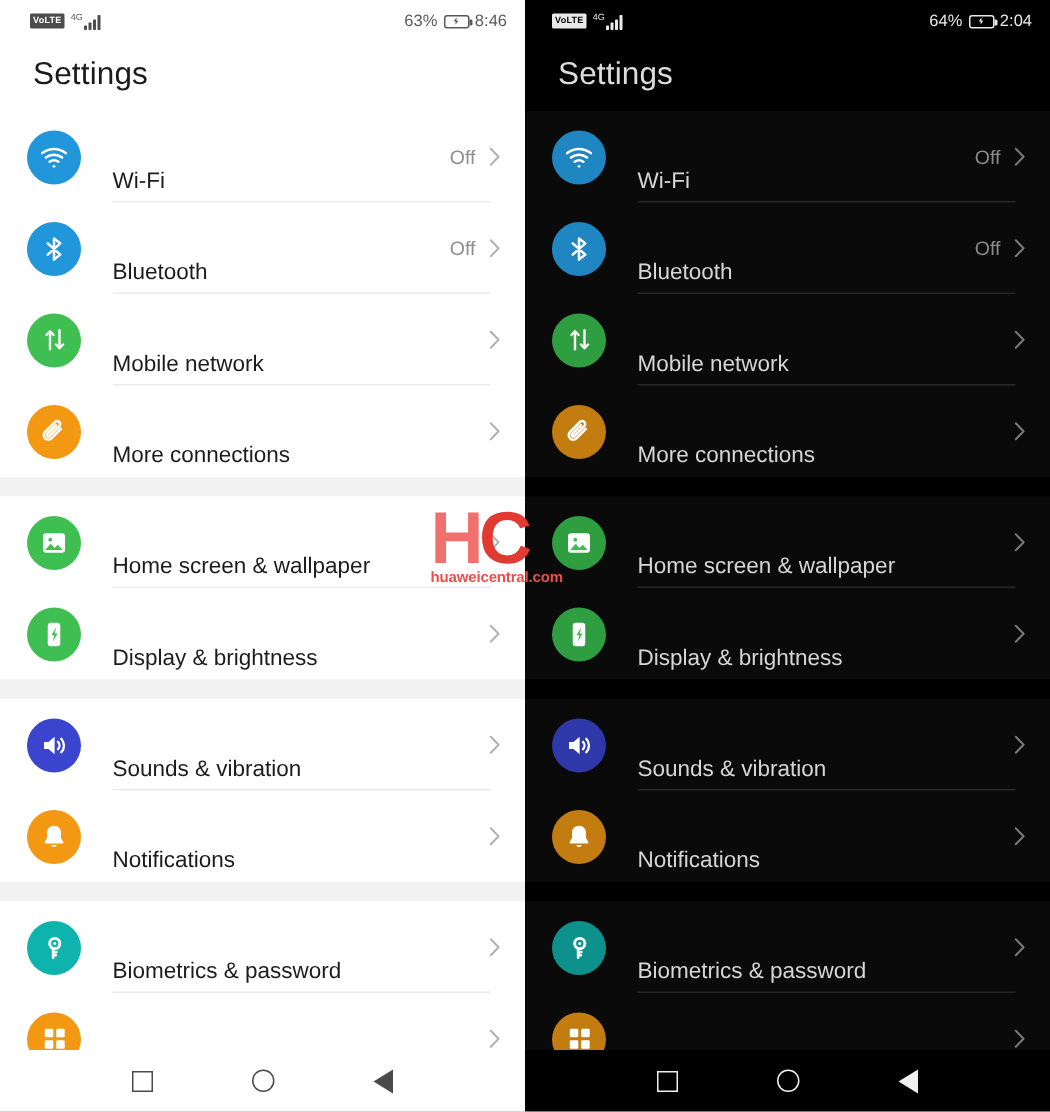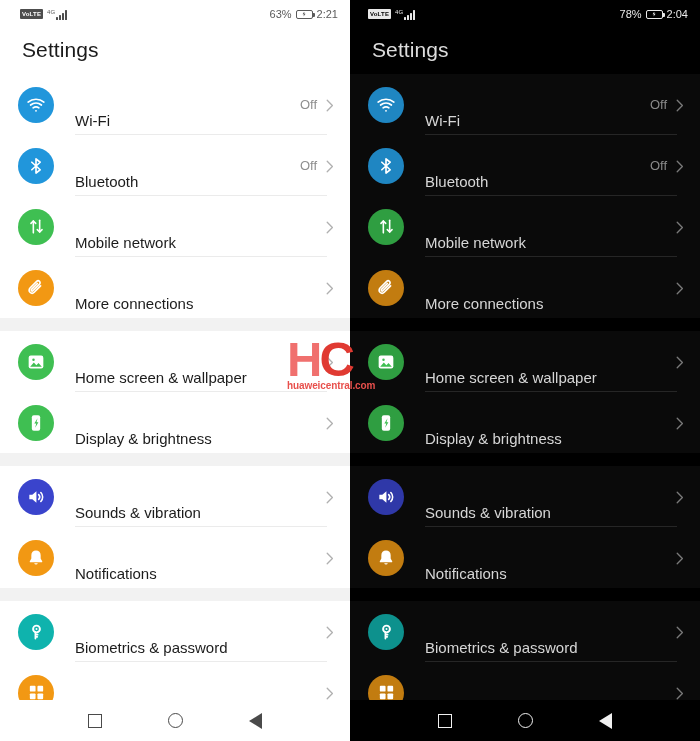--- a/index.html
+++ b/index.html
@@ -211,7 +211,7 @@
           <span class="battery">
             <em></em>
           </span>
-          <span class="clock">2:21</span>
+          <span class="clock">8:46</span>
         </div>
       </div>
       <div class="title">Settings</div>

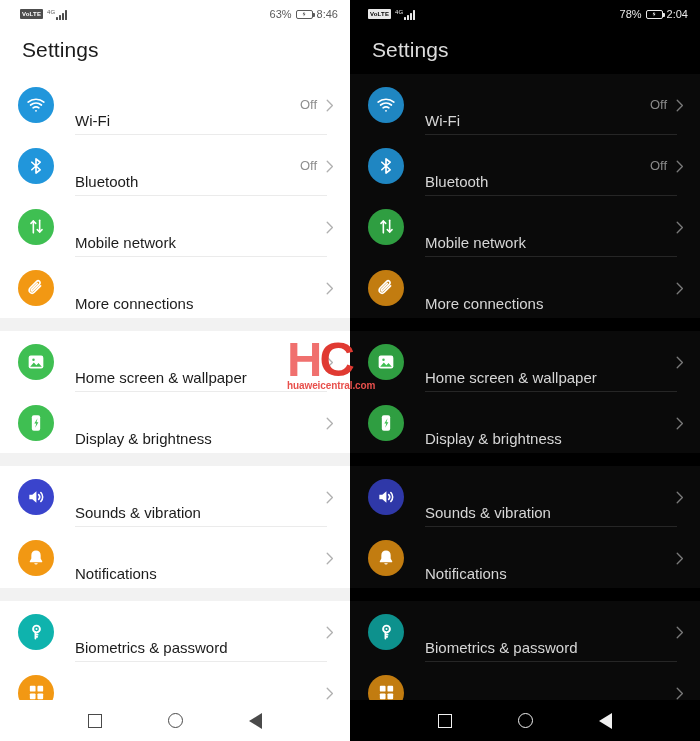--- a/index.html
+++ b/index.html
@@ -387,7 +387,7 @@
           </span>
         </div>
         <div class="sb-right">
-          <span class="pct">78%</span>
+          <span class="pct">64%</span>
           <span class="battery">
             <em></em>
           </span>

